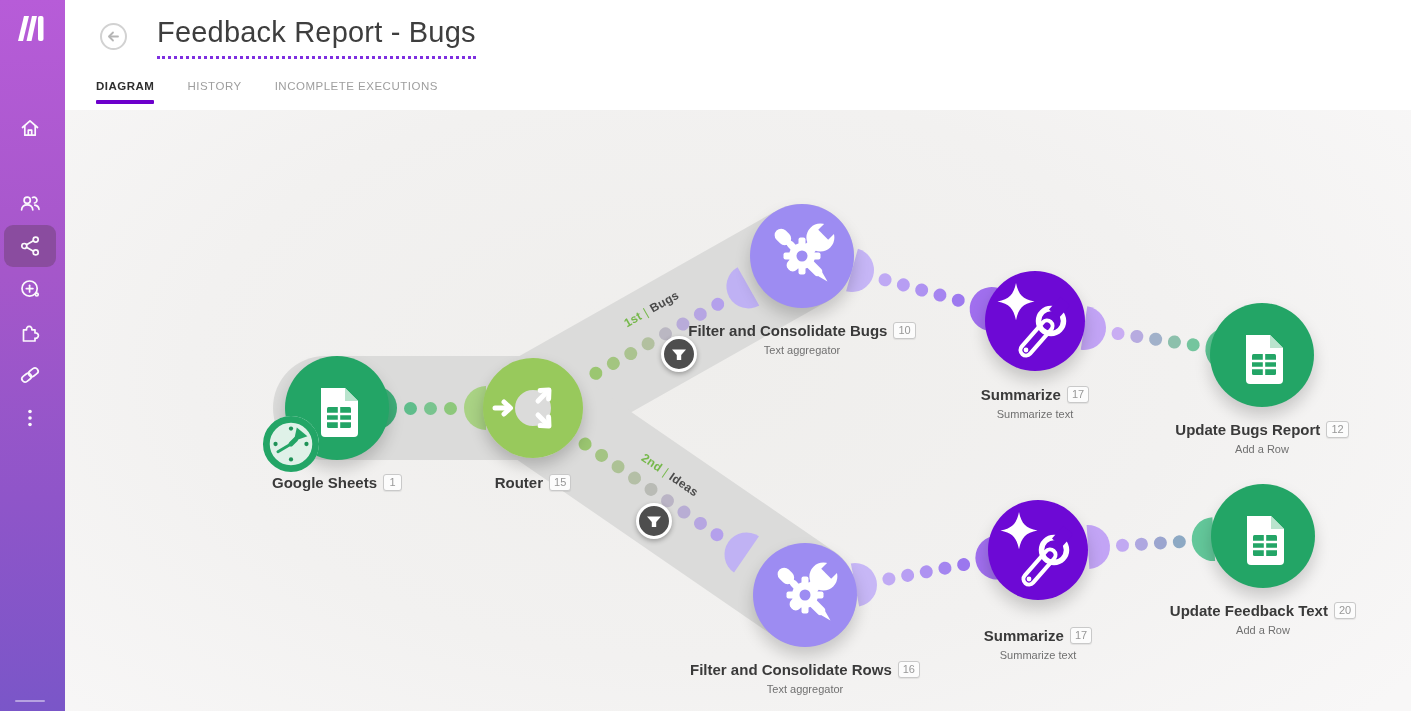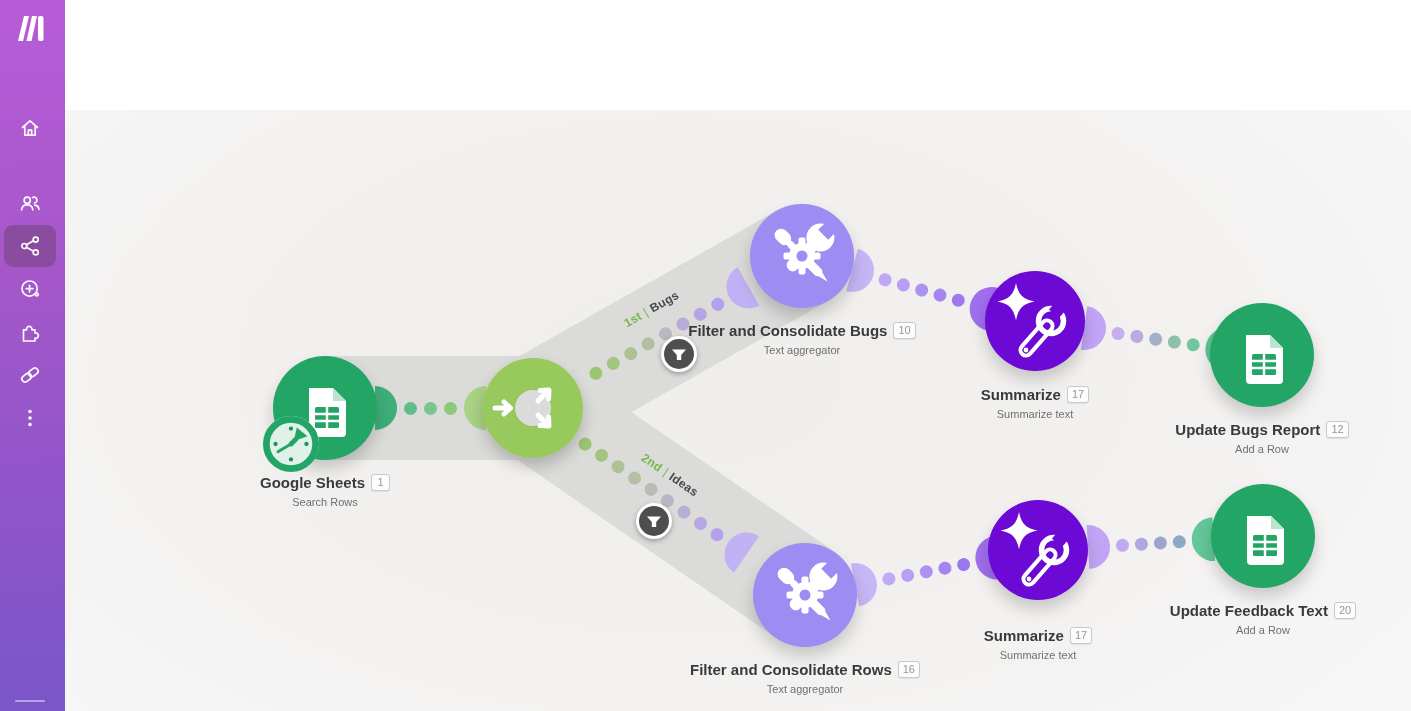--- a/index.html
+++ b/index.html
@@ -116,6 +116,20 @@
     <div class="sidebar-grip"></div>
   </div>
 
+  <div class="header">
+    <div class="back-btn">
+      <svg width="15" height="15" viewBox="0 0 15 15" fill="none" stroke="#b5b5b5" stroke-width="1.8" stroke-linecap="round" stroke-linejoin="round">
+          <line x1="12" y1="7.5" x2="3.5" y2="7.5"></line>
+          <path d="M7 3.5 L3 7.5 L7 11.5"></path>
+        </svg>
+    </div>
+    <div class="title">Feedback Report - Bugs</div>
+    <div class="tabs">
+      <div class="tab active">DIAGRAM</div>
+      <div class="tab">HISTORY</div>
+      <div class="tab">INCOMPLETE EXECUTIONS</div>
+    </div>
+  </div>
 
   <div class="canvas">
 

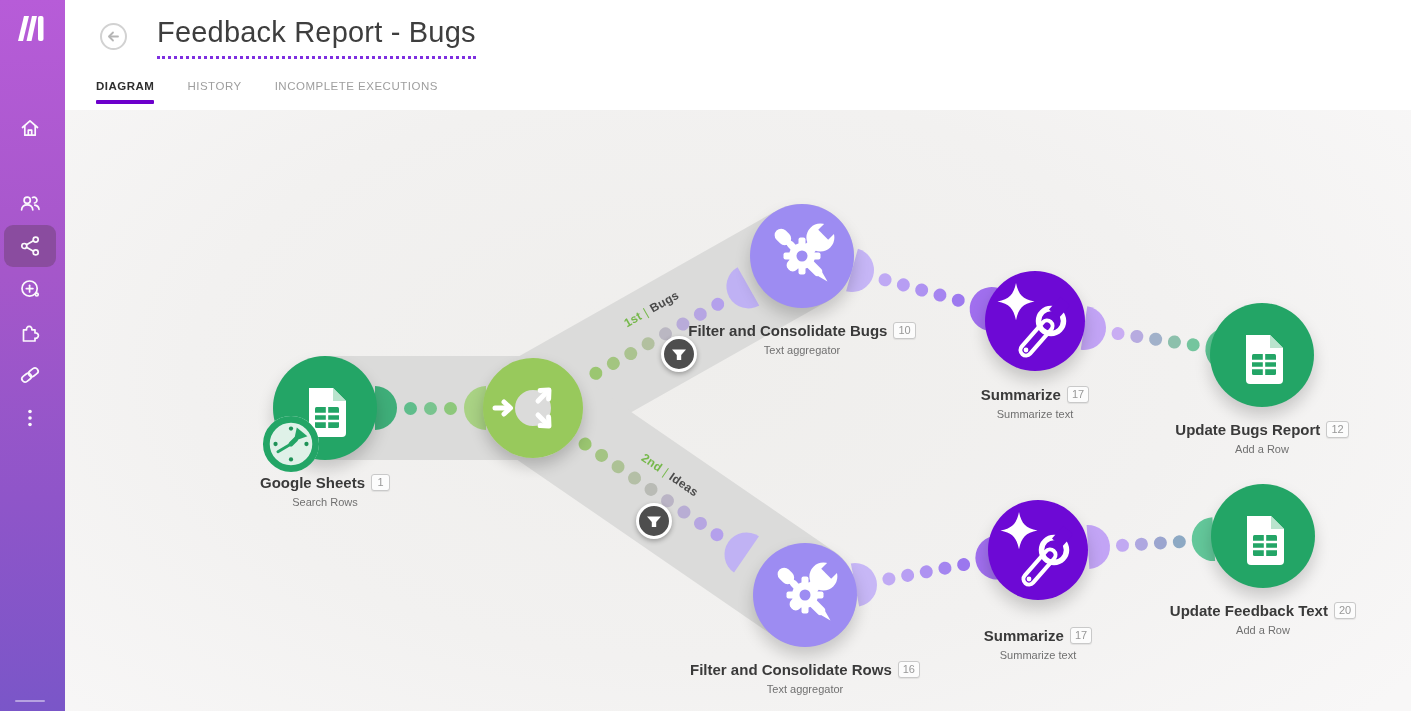--- a/index.html
+++ b/index.html
@@ -227,7 +227,7 @@
         </svg>
     </div>
 
-    <div class="module" style="left:208px;top:246px;">
+    <div class="module" style="left:220px;top:246px;">
       <div class="circle" style="width:104px;height:104px;background:#23a566;">
         <svg width="104" height="104" viewBox="0 0 104 104">
           <path d="M36 32 H60 L73 45 V77 A4 4 0 0 1 69 81 H40 A4 4 0 0 1 36 77 Z" fill="#fff"></path>

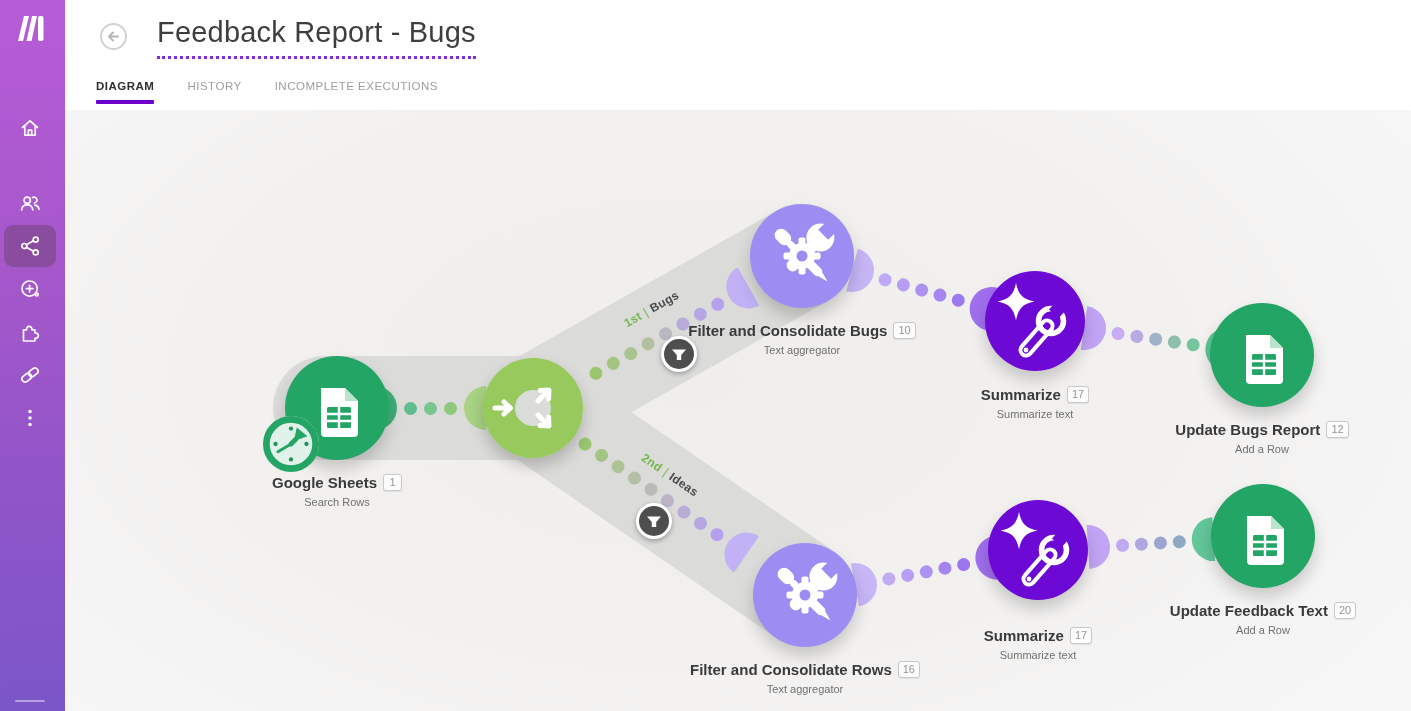--- a/index.html
+++ b/index.html
@@ -272,6 +272,9 @@
             <path d="M9 -6 L15.5 0 L9 6"></path>
           </g>
       </svg>
+      <div class="mlabel" style="top:116px;">
+        <span class="mname">Router</span><span class="mbadge">15</span>
+      </div>
     </div>
 
     <div class="module" style="left:685px;top:94px;">

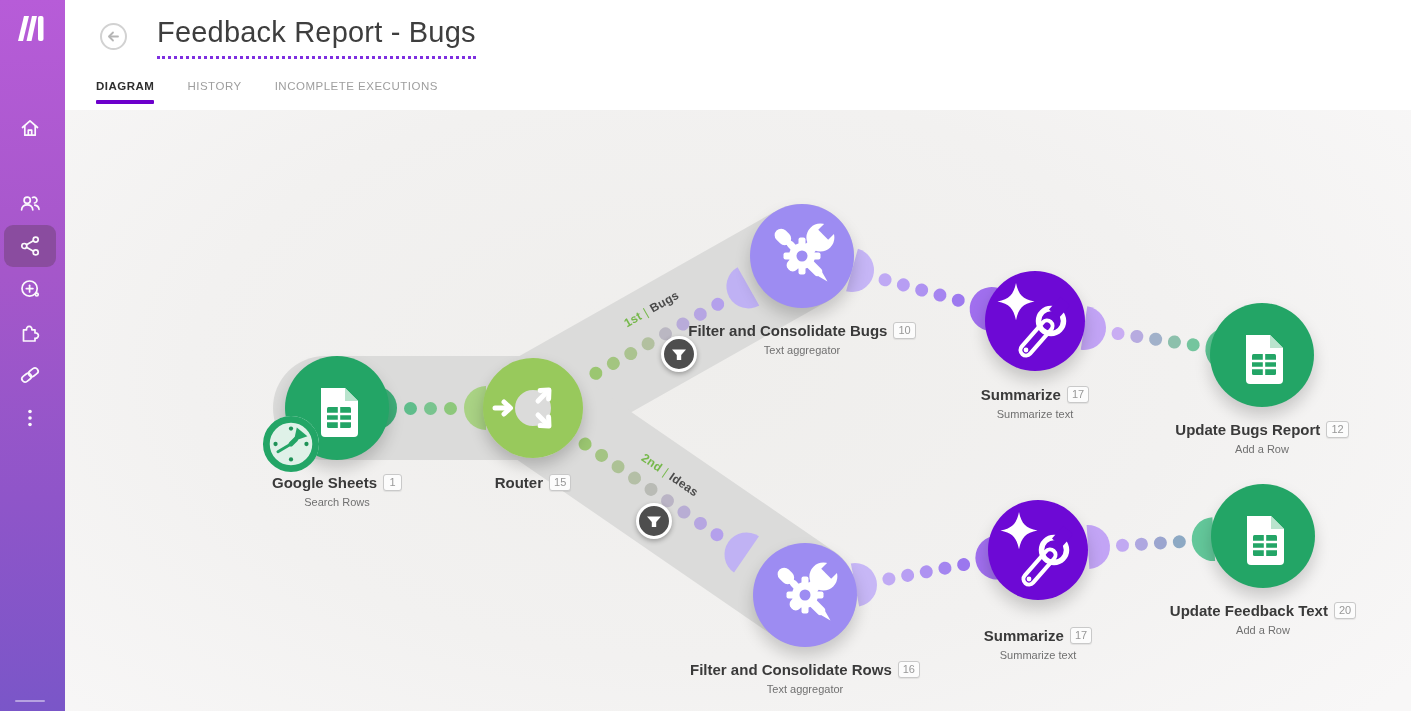--- a/index.html
+++ b/index.html
@@ -238,7 +238,6 @@
       </div>
       <div class="mlabel" style="top:118px;">
         <span class="mname">Google Sheets</span><span class="mbadge">1</span>
-        <div class="msub">Search Rows</div>
       </div>
     </div>
 

